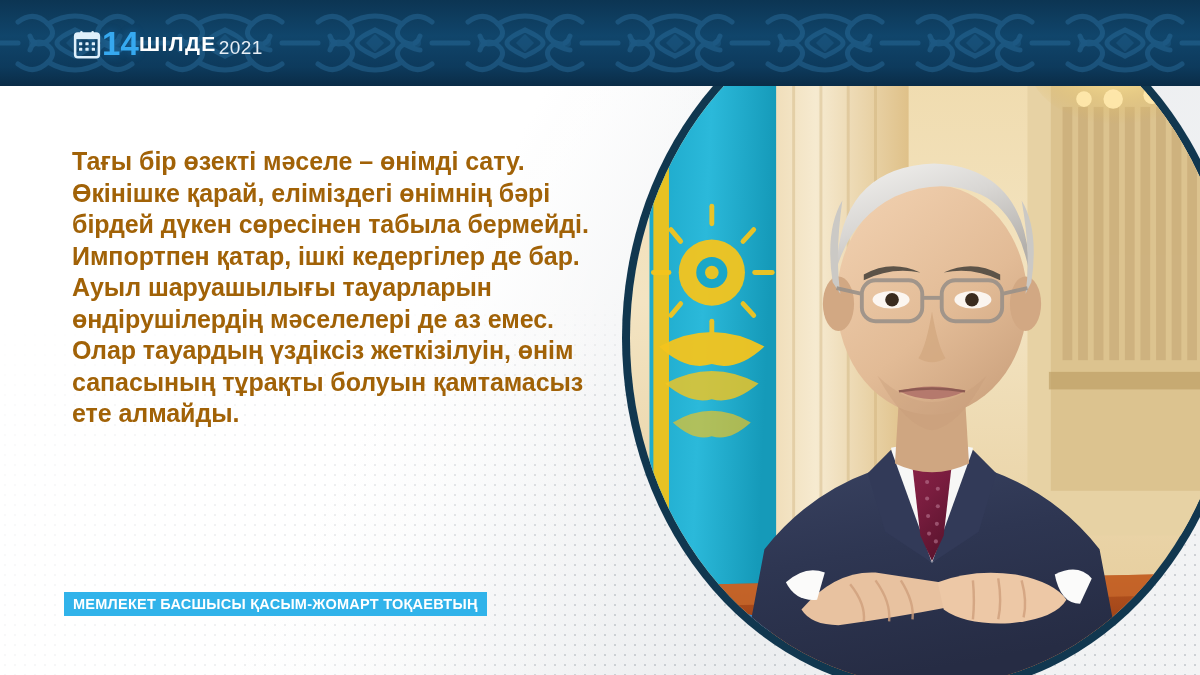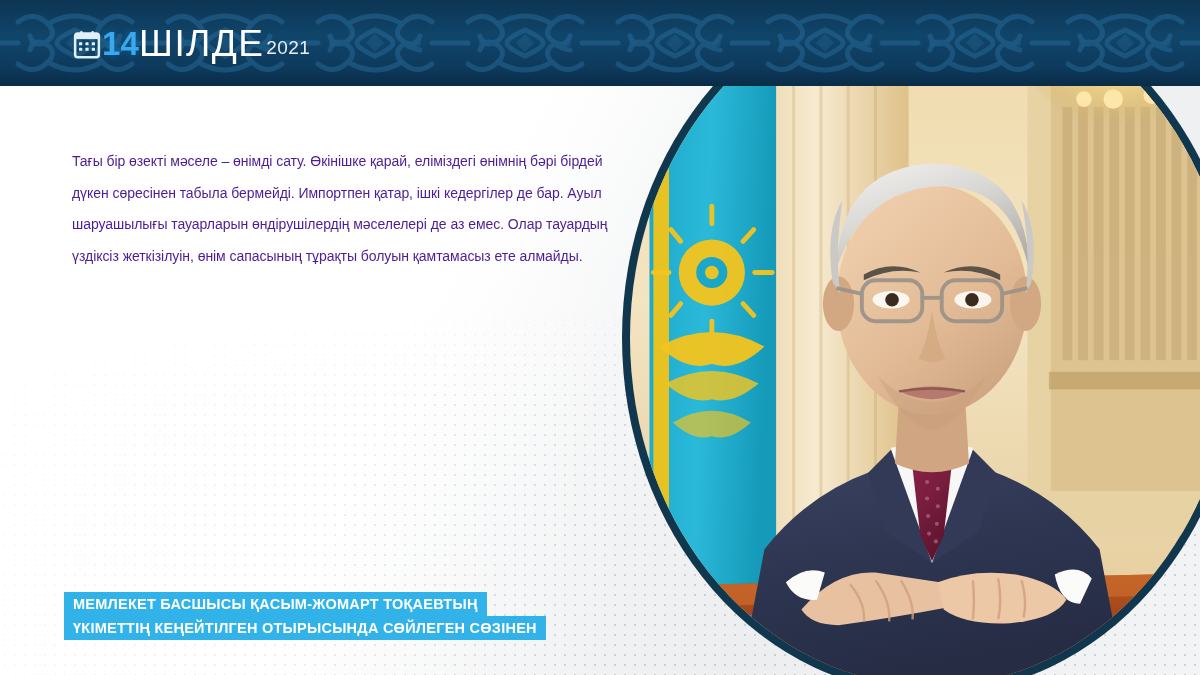--- a/index.html
+++ b/index.html
@@ -56,7 +56,7 @@
     line-height:1; text-shadow:0 0 8px rgba(30,140,220,.35);
   }
   .date-month {
-    color:#ffffff; font-size:37px; font-weight:normal; letter-spacing:1.4px;
+    color:#ffffff; font-size:21px; font-weight:bold; letter-spacing:1.4px;
     line-height:1;
   }
   .date-year {

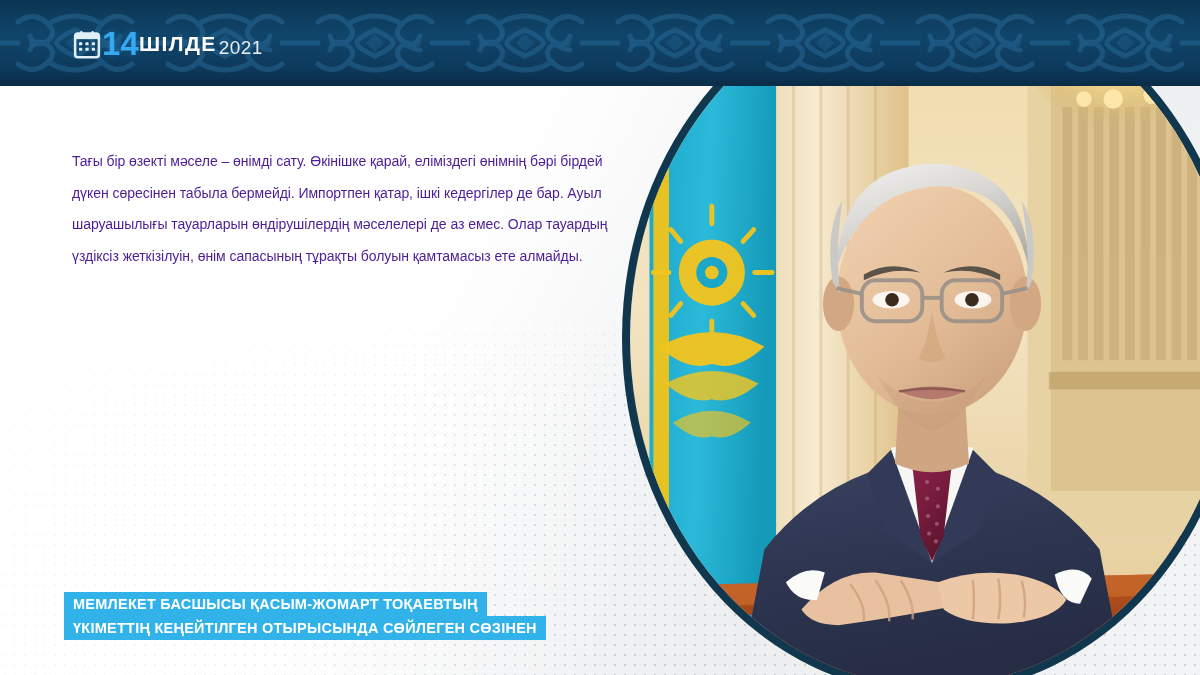--- a/index.html
+++ b/index.html
@@ -70,7 +70,7 @@
     z-index:4;
   }
   .quote p {
-    color:#4c1d95; font-size:14px; font-weight:normal;
+    color:#a16207; font-size:25px; font-weight:bold;
     line-height:31.5px; letter-spacing:-.05px;
     margin:0 0 29px 0;
   }

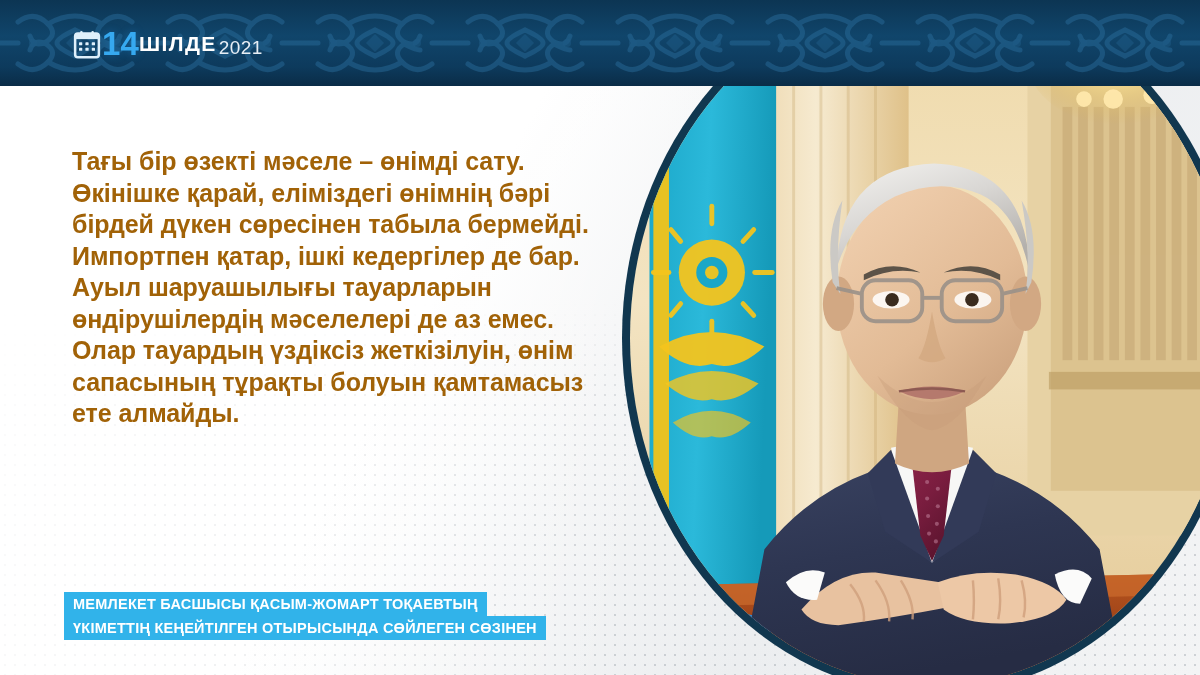--- a/index.html
+++ b/index.html
@@ -374,7 +374,6 @@
 
   <div class="caption">
     <span class="caption-line">МЕМЛЕКЕТ БАСШЫСЫ ҚАСЫМ-ЖОМАРТ ТОҚАЕВТЫҢ</span>
-    <span class="caption-line">ҮКІМЕТТІҢ КЕҢЕЙТІЛГЕН ОТЫРЫСЫНДА СӨЙЛЕГЕН СӨЗІНЕН</span>
   </div>
 
 </div>

